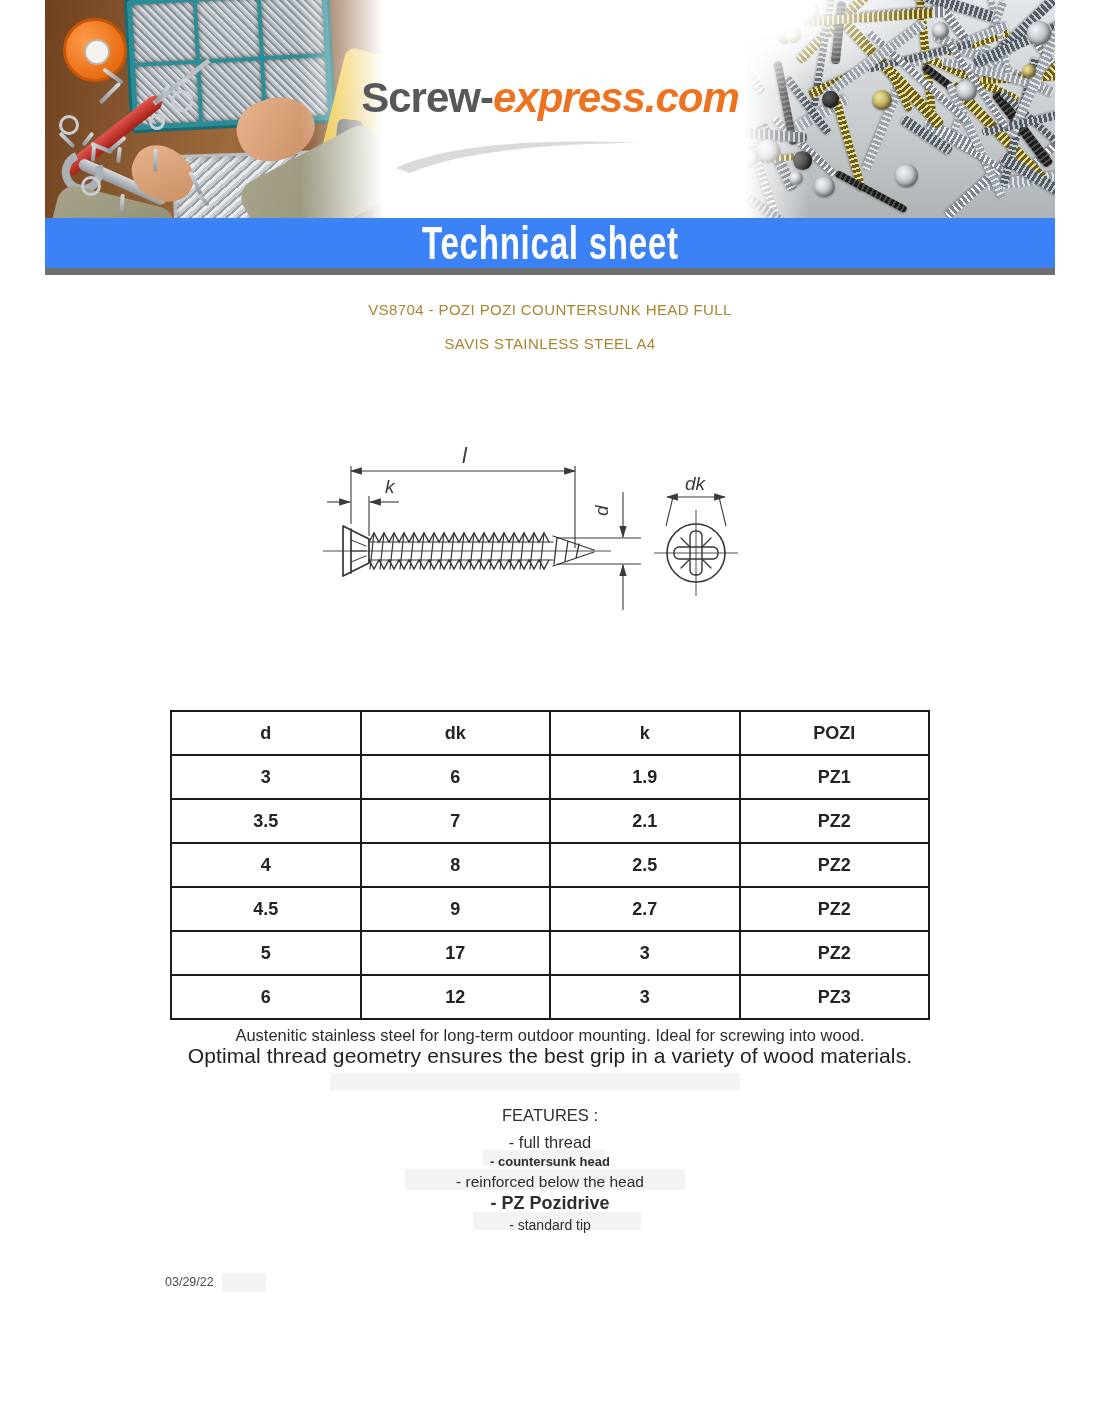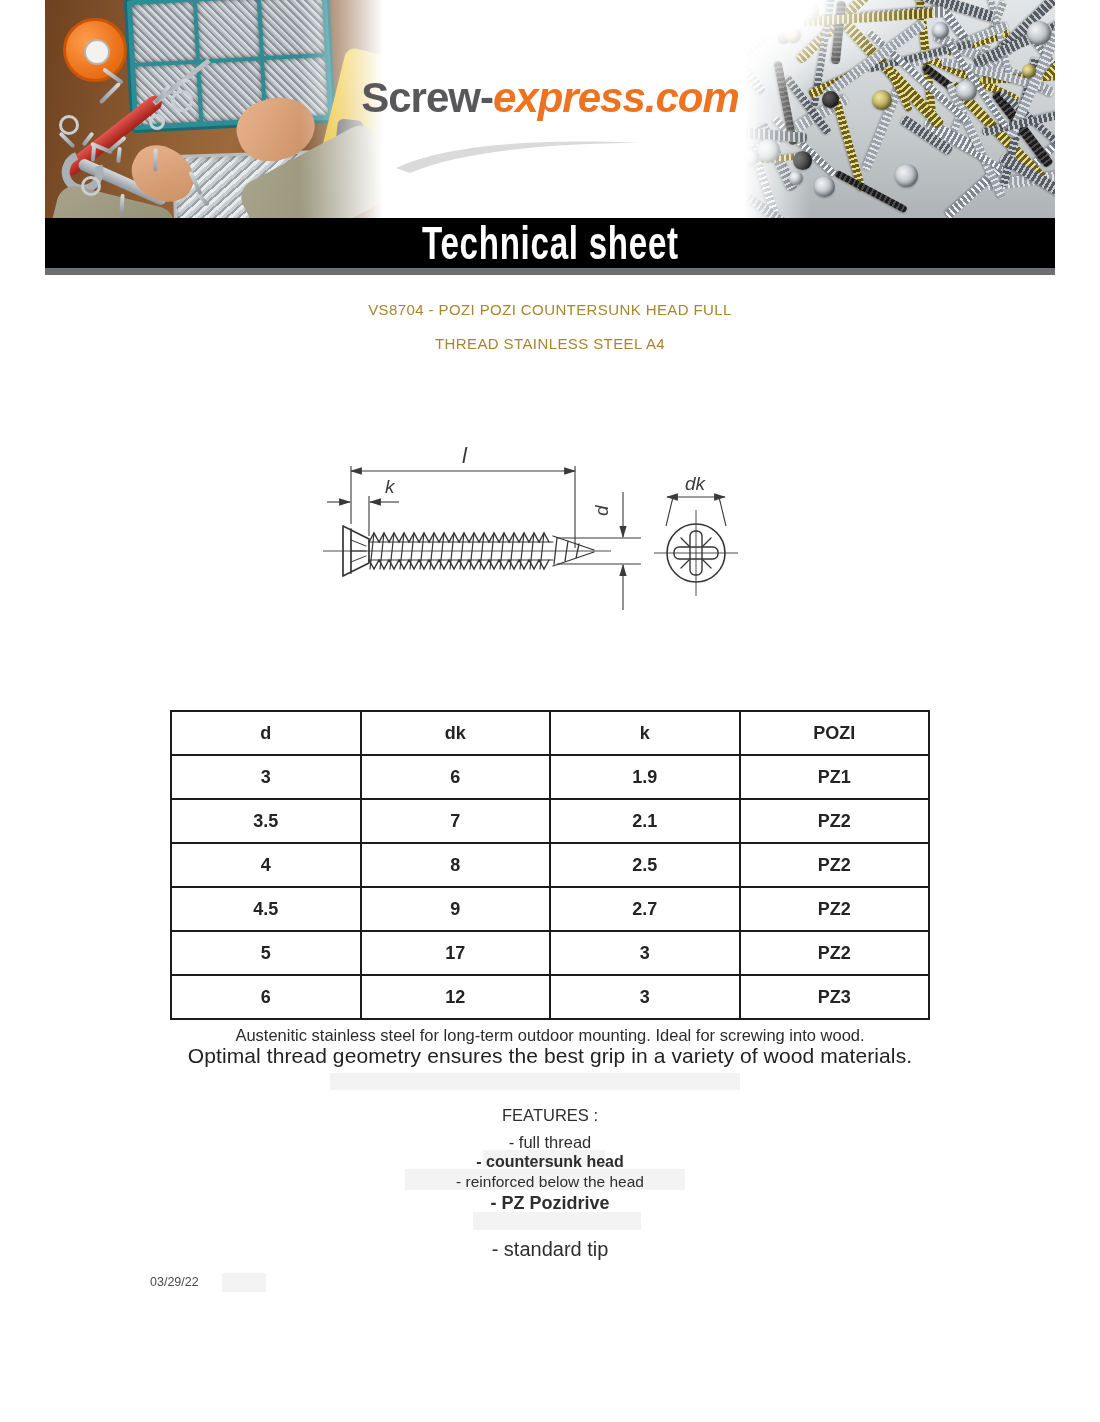--- a/index.html
+++ b/index.html
@@ -49,7 +49,7 @@
   .swoosh{position:absolute;left:388px;top:136px;}
 
   
-  .banner{position:absolute;left:45px;top:218px;width:1010px;height:50px;background:#000000;
+  .banner{position:absolute;left:45px;top:218px;width:1010px;height:50px;background:#3b82f6;
           display:flex;align-items:flex-start;justify-content:center;}
   .banner-title{color:#fff;font-size:46px;font-weight:700;letter-spacing:1px;line-height:50px;
           transform:scaleX(0.72);transform-origin:center;}

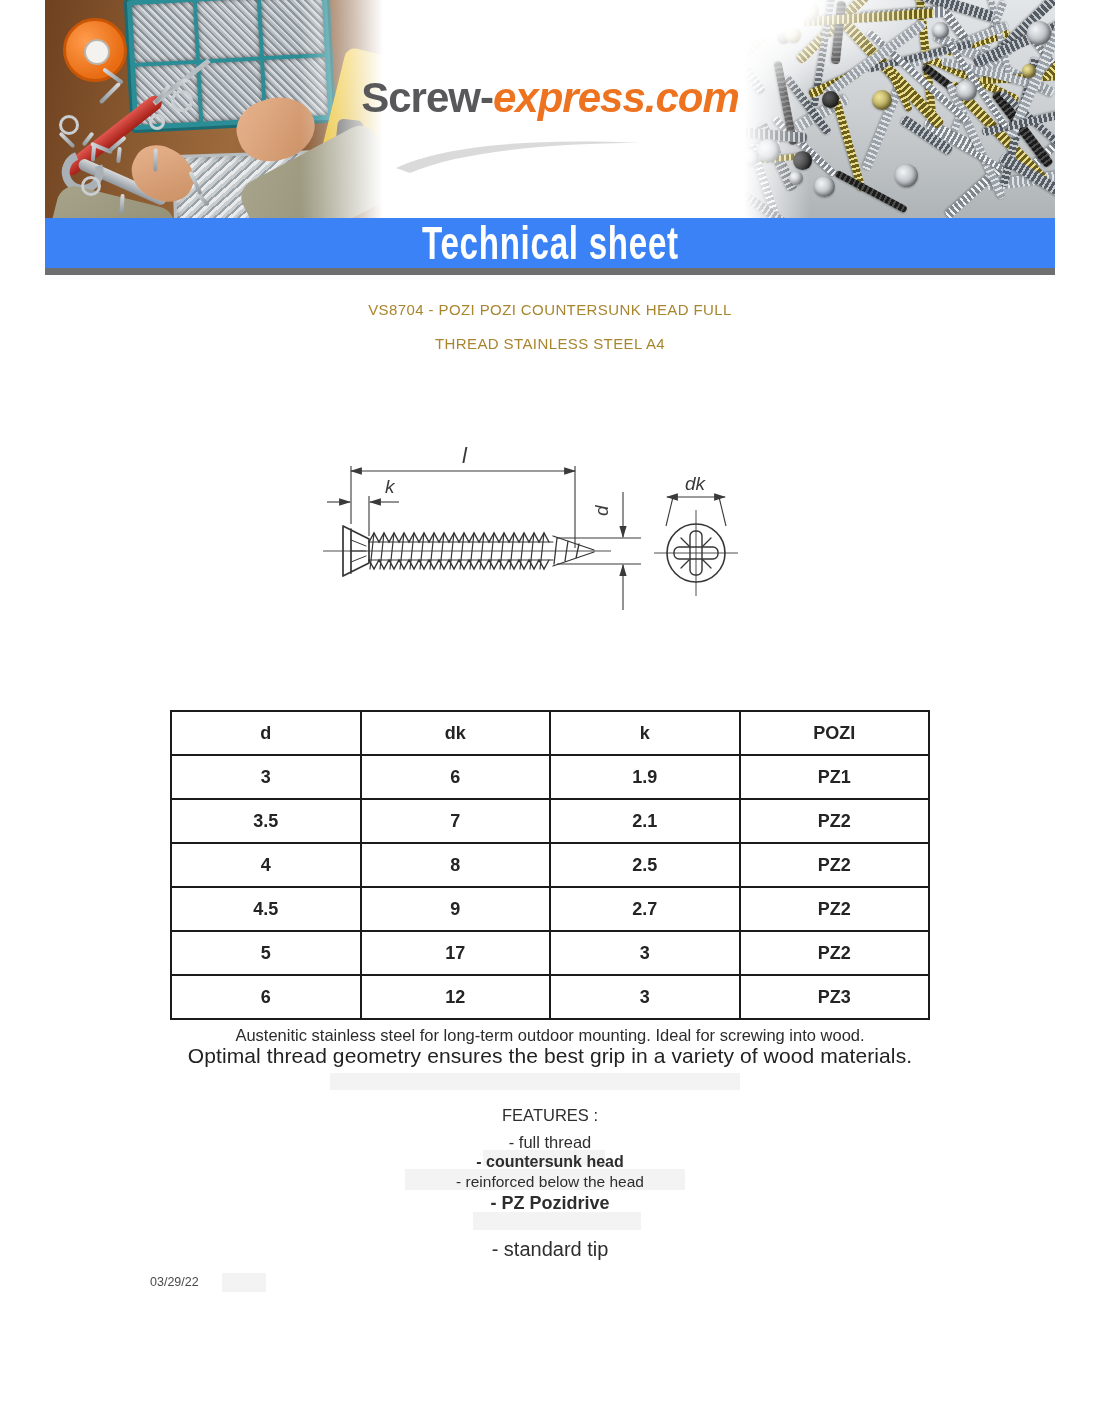--- a/index.html
+++ b/index.html
@@ -236,7 +236,7 @@
 
   <div class="subtitle">
     <div>VS8704 - POZI POZI COUNTERSUNK HEAD FULL</div>
-    <div>THREAD STAINLESS STEEL A4</div>
+    <div>SAVIS STAINLESS STEEL A4</div>
   </div>
 
   <svg class="drawing" width="470" height="195" viewBox="0 0 470 195">

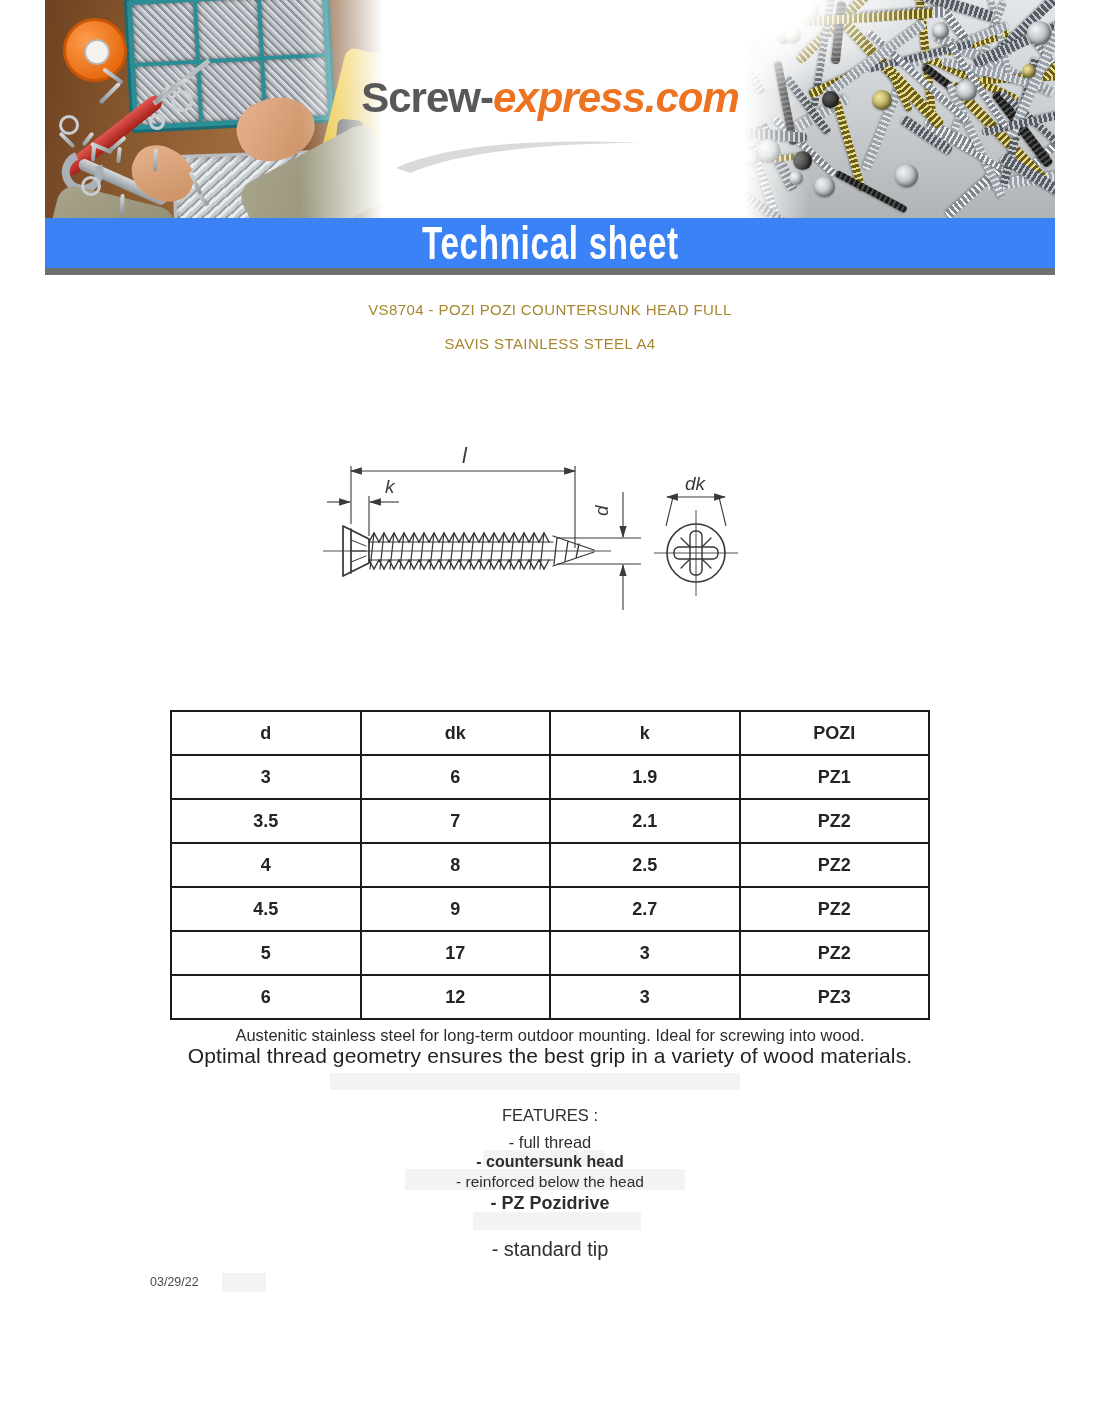--- a/index.html
+++ b/index.html
@@ -82,7 +82,7 @@
   .features{position:absolute;left:0;top:1106px;width:1100px;text-align:center;color:#2e2e2e;}
   .f-head{font-size:16.5px;margin-bottom:6px;}
   .f-0{font-size:16.5px;line-height:22px;}
-  .f-1{font-size:16px;line-height:18px;font-weight:600;}
+  .f-1{font-size:13px;line-height:18px;font-weight:600;}
   .f-2{font-size:15.5px;line-height:21px;}
   .f-3{font-size:18px;line-height:23px;font-weight:700;}
   .f-4{font-size:20px;line-height:21px;margin-top:24px;}

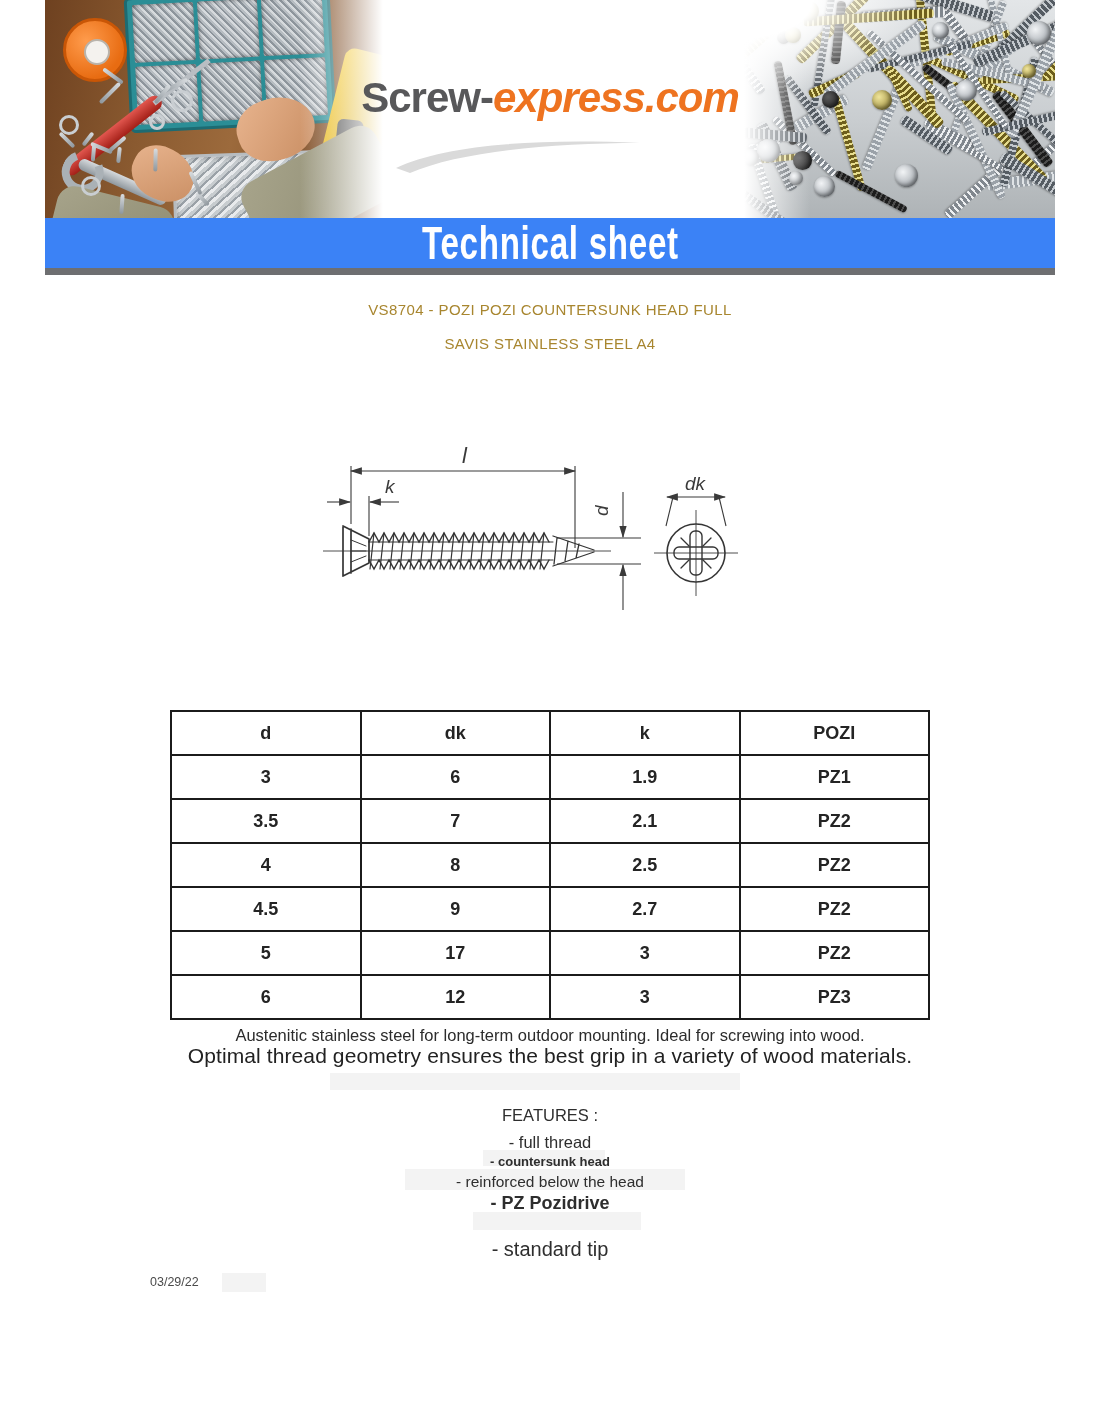--- a/index.html
+++ b/index.html
@@ -85,7 +85,7 @@
   .f-1{font-size:13px;line-height:18px;font-weight:600;}
   .f-2{font-size:15.5px;line-height:21px;}
   .f-3{font-size:18px;line-height:23px;font-weight:700;}
-  .f-4{font-size:20px;line-height:21px;margin-top:24px;}
+  .f-4{font-size:14px;line-height:21px;}
 
   
   .date{position:absolute;left:150px;top:1275px;font-size:12.5px;color:#4a4a4a;}

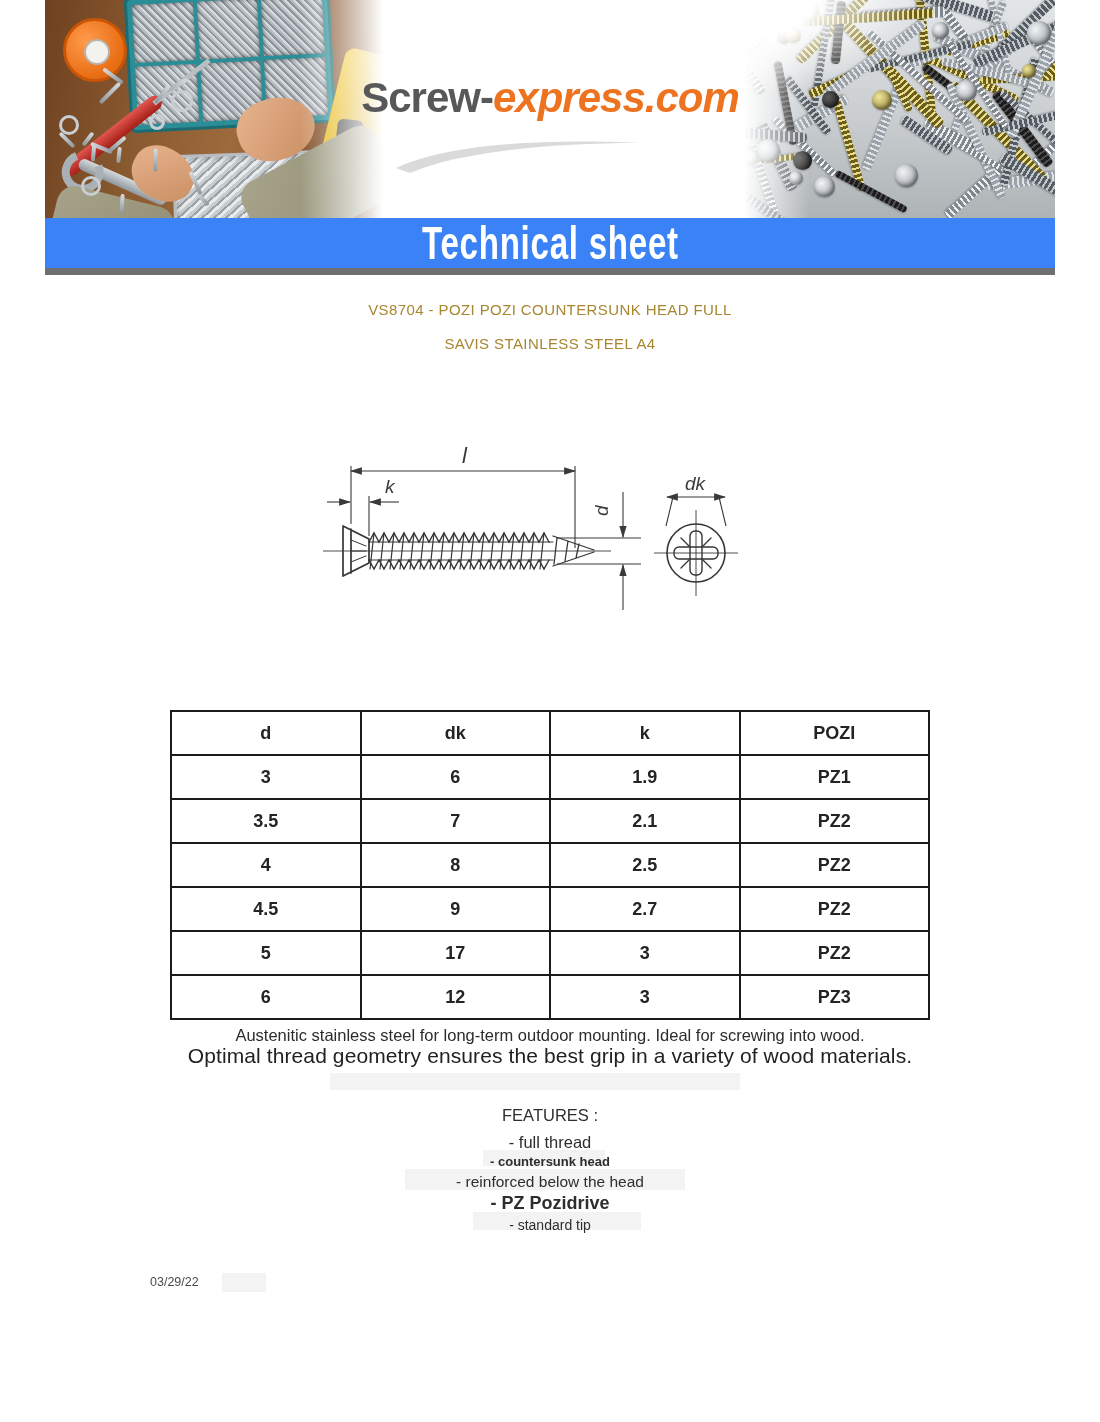--- a/index.html
+++ b/index.html
@@ -88,7 +88,7 @@
   .f-4{font-size:14px;line-height:21px;}
 
   
-  .date{position:absolute;left:150px;top:1275px;font-size:12.5px;color:#4a4a4a;}
+  .date{position:absolute;left:165px;top:1275px;font-size:12.5px;color:#4a4a4a;}
   .footer{position:absolute;left:45px;top:1385px;width:1010px;height:37px;background:#58585a;
           border-top:2px solid #d9d9d9;box-sizing:border-box;display:flex;align-items:center;justify-content:flex-end;}
   .email{color:#fff;font-size:21px;font-weight:700;letter-spacing:0.5px;margin-right:62px;

